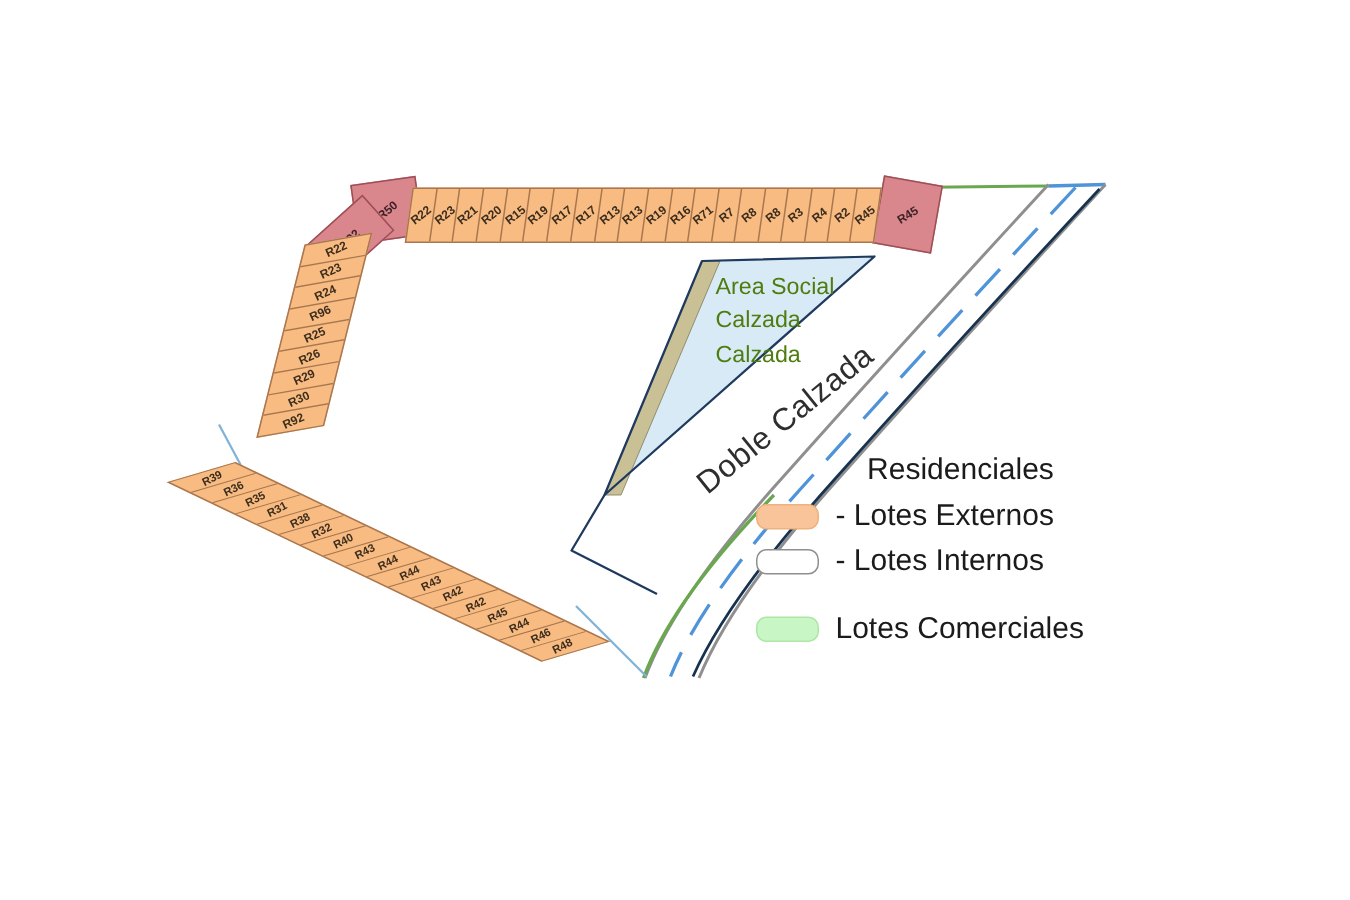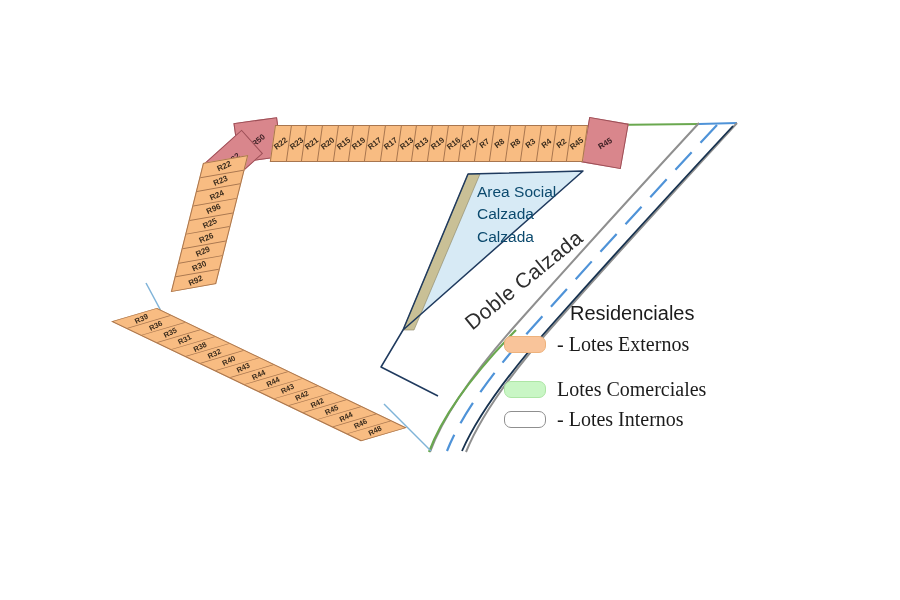--- a/index.html
+++ b/index.html
@@ -41,7 +41,7 @@
 
   
   #area-social-text{position:absolute;left:477px;top:181px;z-index:4;
-                    font-size:15.5px;color:#0c4a6e;line-height:1.45;}
+                    font-size:15.5px;color:#4d7c0f;line-height:1.45;}
 
   
   #road-label{position:absolute;left:433px;top:268px;width:182px;z-index:4;

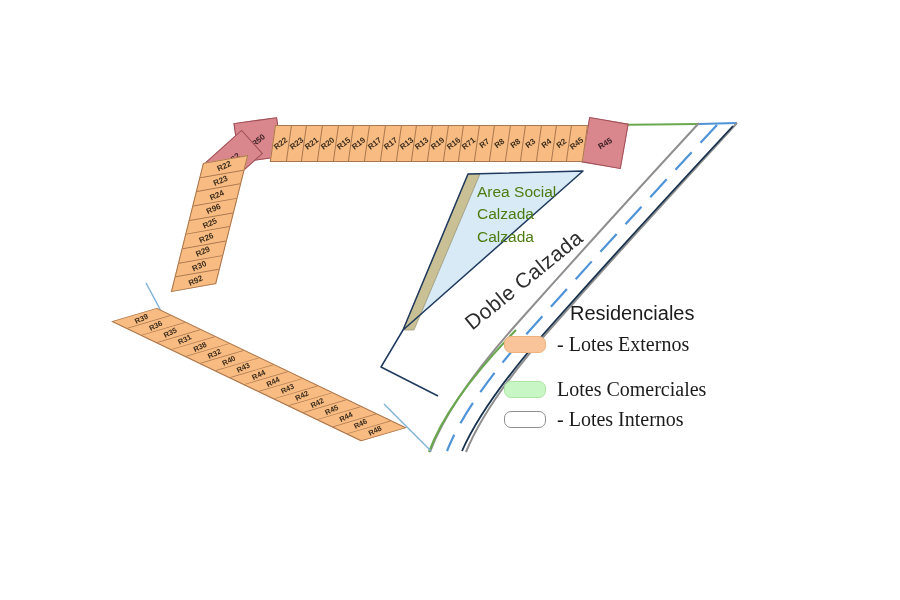--- a/index.html
+++ b/index.html
@@ -51,7 +51,7 @@
   
   #legend{position:absolute;left:504px;top:302px;z-index:5;color:#1b1b1b;text-align:center;}
   #legend .title{margin-left:54px;font-size:20px;margin-bottom:8px;}
-  .legend-row{display:flex;align-items:center;margin-bottom:7px;font-family:Liberation Serif, serif;}
+  .legend-row{display:flex;align-items:center;margin-bottom:7px;}
   .legend-row .swatch{width:42px;height:17px;border-radius:7px;margin-right:11px;
                       box-sizing:border-box;}
   .legend-row .lab{font-size:20px;}

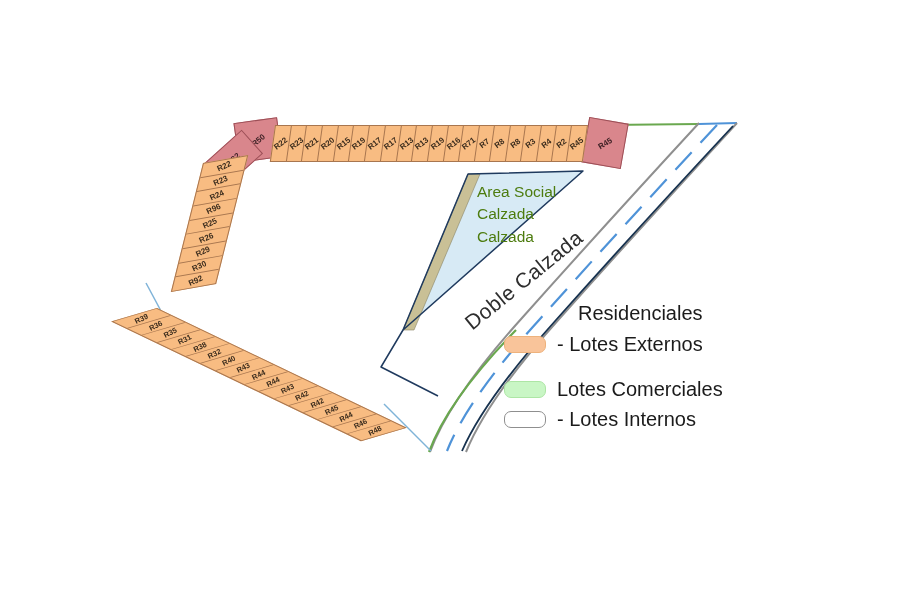--- a/index.html
+++ b/index.html
@@ -305,15 +305,15 @@
           <div class="lab">- Lotes Externos</div>
         </div>
 
+        <div class="legend-row">
+          <div class="swatch" style="background: rgb(255, 255, 255); border: 1.5px solid rgb(143, 143, 143);"></div>
+          <div class="lab">- Lotes Internos</div>
+        </div>
+
         <div class="legend-row gap">
           <div class="swatch" style="background: rgb(201, 246, 197); border: 1px solid rgb(173, 230, 165);"></div>
           <div class="lab">Lotes Comerciales</div>
         </div>
-
-        <div class="legend-row">
-          <div class="swatch" style="background: rgb(255, 255, 255); border: 1.5px solid rgb(143, 143, 143);"></div>
-          <div class="lab">- Lotes Internos</div>
-        </div>
       </div>
   </div>
 

